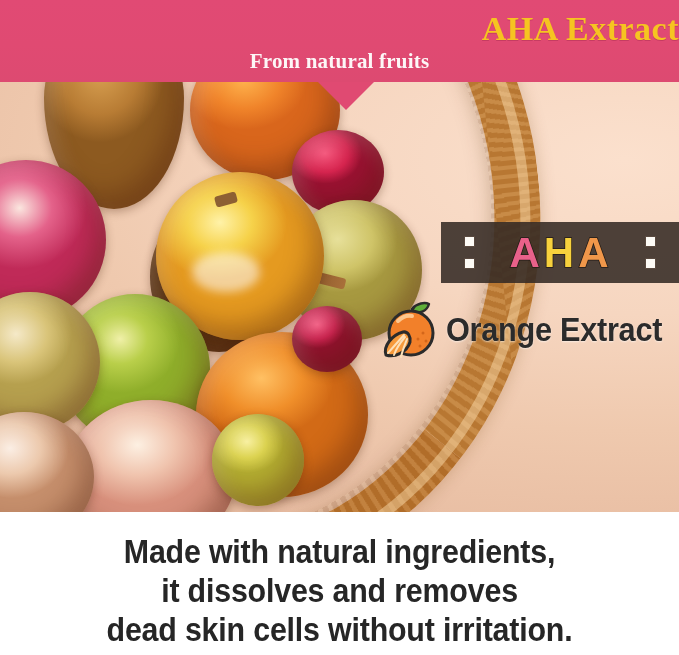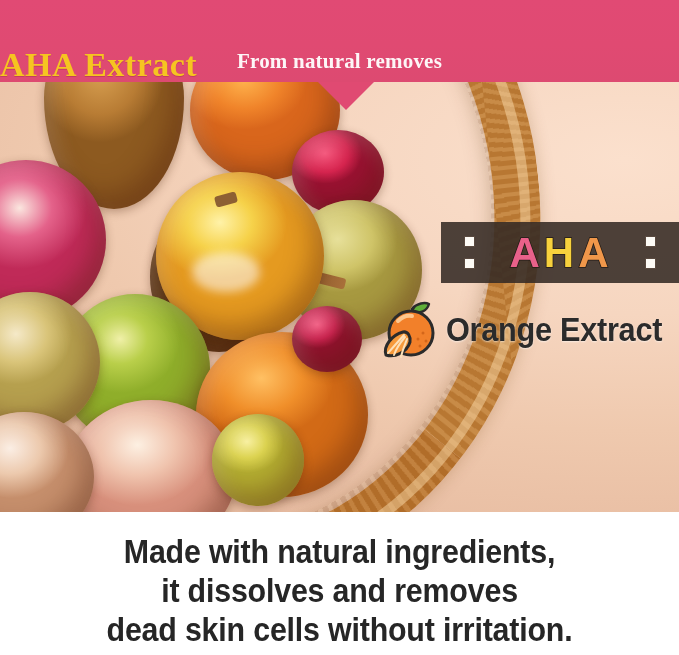--- a/index.html
+++ b/index.html
@@ -26,7 +26,7 @@
   }
   .header-title {
     position:absolute; left:0; top:12px; width:679px;
-    text-align:left;
+    text-align:right;
     font-family:"Liberation Serif", serif;
     font-weight:bold;
     font-size:34px;
@@ -34,7 +34,6 @@
     color:#f6c421;
     line-height:1;
     text-shadow:0 1px 0 rgba(120,20,50,.25);
-    margin-top:36px;
   }
   .header-sub {
     position:absolute; left:0; top:51px; width:679px;

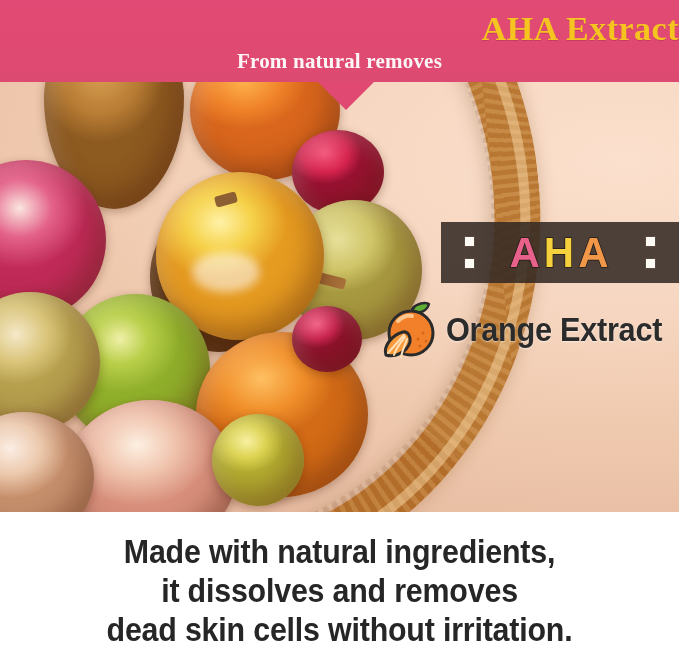--- a/index.html
+++ b/index.html
@@ -233,7 +233,7 @@
 
   <div class="header-band">
     <div class="header-title">AHA Extract</div>
-    <div class="header-sub">From natural removes</div>
+    <div class="header-sub">From natural fruits</div>
   </div>
   <div class="header-arrow"></div>
 

